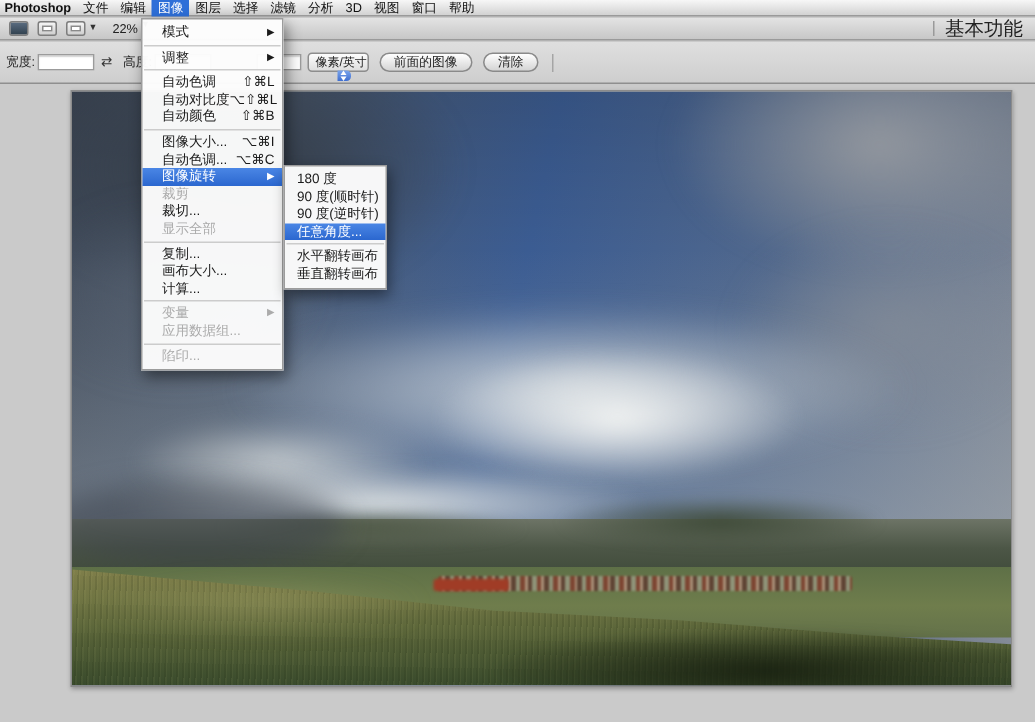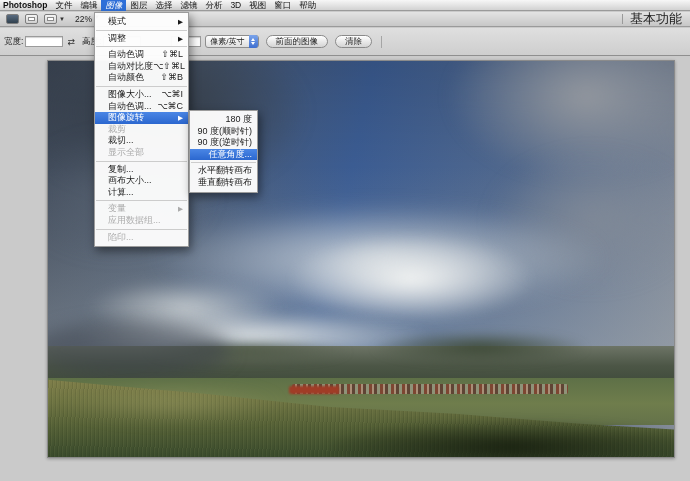--- a/index.html
+++ b/index.html
@@ -12,7 +12,7 @@
     display:flex; align-items:center; font-size:8.5px; color:#111; z-index:30; }
   .menu-bar .app-name { font-weight:bold; padding:0 4px 0 3px; }
   .menu-bar .mb-item { padding:0 4px; height:11px; line-height:11px; white-space:nowrap; }
-  .menu-bar .mb-item.active { background:#2e6fd8; color:#fff;font-style:italic; }
+  .menu-bar .mb-item.active { background:#2e6fd8; color:#fff; }
 
   
   .app-bar { position:absolute; top:12px; left:0; right:0; height:15px;

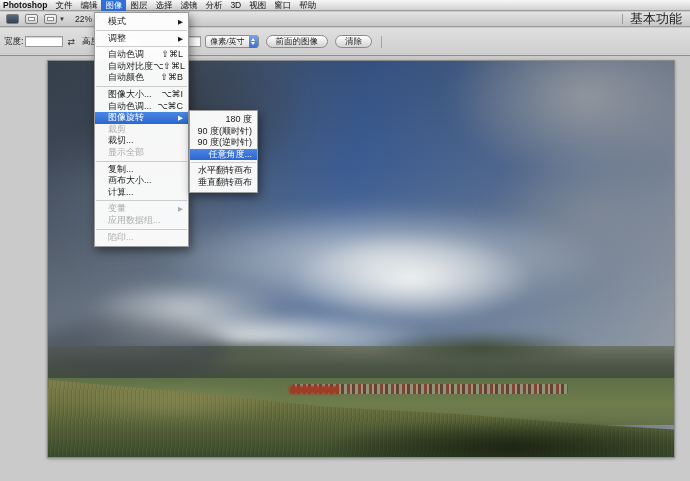--- a/index.html
+++ b/index.html
@@ -40,7 +40,7 @@
   .swap { margin:0 3px 0 4px; font-size:9px; color:#333; }
   .unit-dd { display:flex; align-items:center; height:13px; margin-left:4px; padding-left:4px;
     border:1px solid #8d8d8d; border-radius:3px; background:linear-gradient(#fdfdfd,#dedede);
-    font-size:8px; color:#222; }
+    font-size:8px; color:#222;flex-direction:column; }
   .stepper { width:9px; height:13px; margin-left:4px; border-radius:0 3px 3px 0;
     background:linear-gradient(#7aa4ec,#3f6fd0); display:flex; flex-direction:column;
     align-items:center; justify-content:center; }

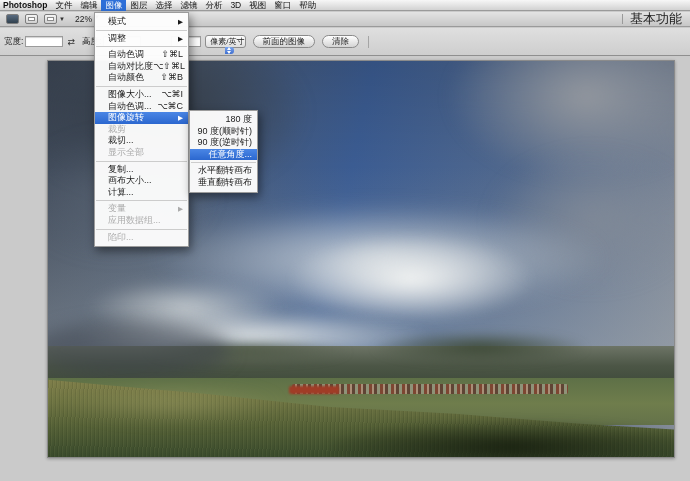--- a/index.html
+++ b/index.html
@@ -117,7 +117,7 @@
   .mi.dis { color:#ababab; }
   .mi.hi { background:linear-gradient(#4a86e5,#2b67cf); color:#fff; }
   .sep { height:1px; background:#ccc; margin:2px 1px; }
-  .submenu .mi { padding-left:8px;justify-content:flex-end; }
+  .submenu .mi { padding-left:8px; }
 </style>
 </head>
 <body>

